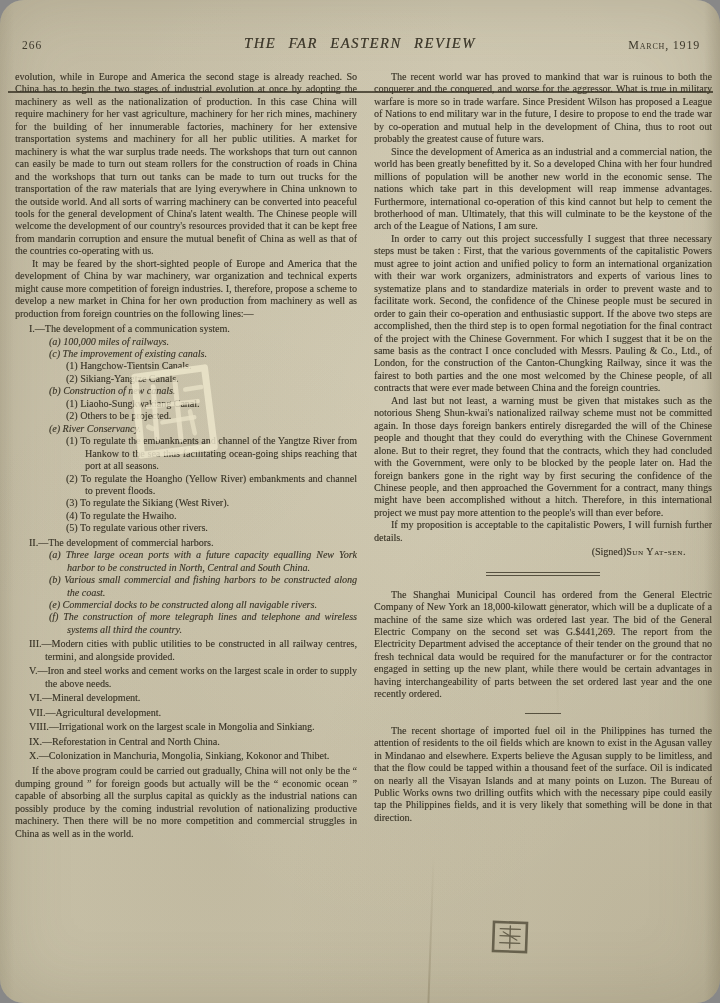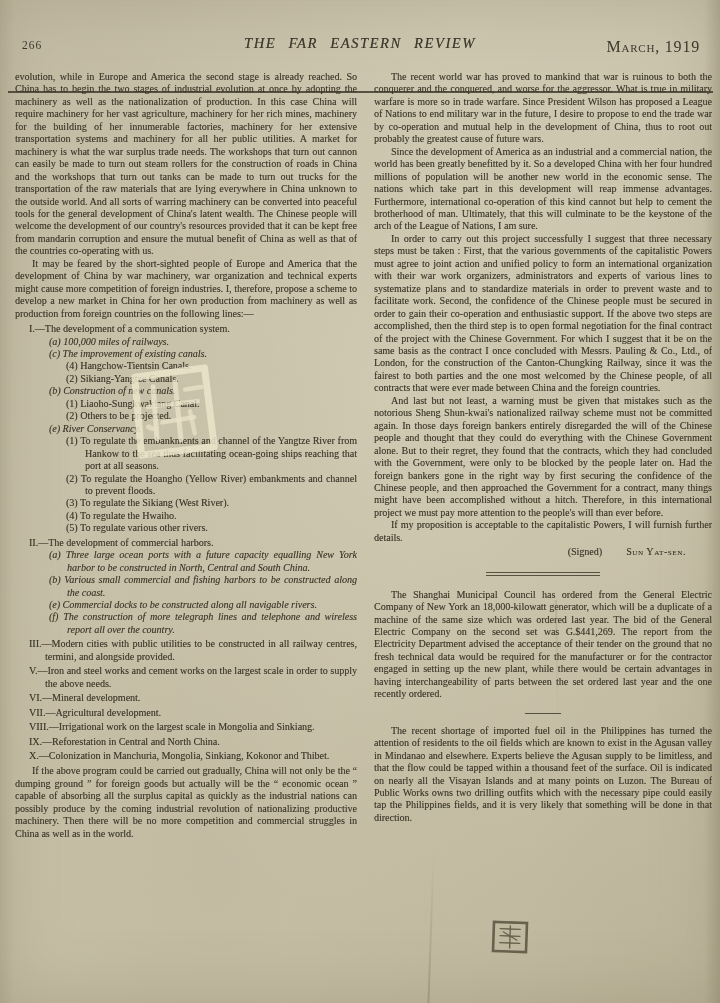--- a/index.html
+++ b/index.html
@@ -25,6 +25,7 @@
     box-shadow: inset 0 0 70px rgba(92,82,56,0.22);
     font-family:"Liberation Serif","DejaVu Serif",serif;
     color:var(--ink);
+    border-radius:24px;
   }
   .page *{box-sizing:border-box;}
   

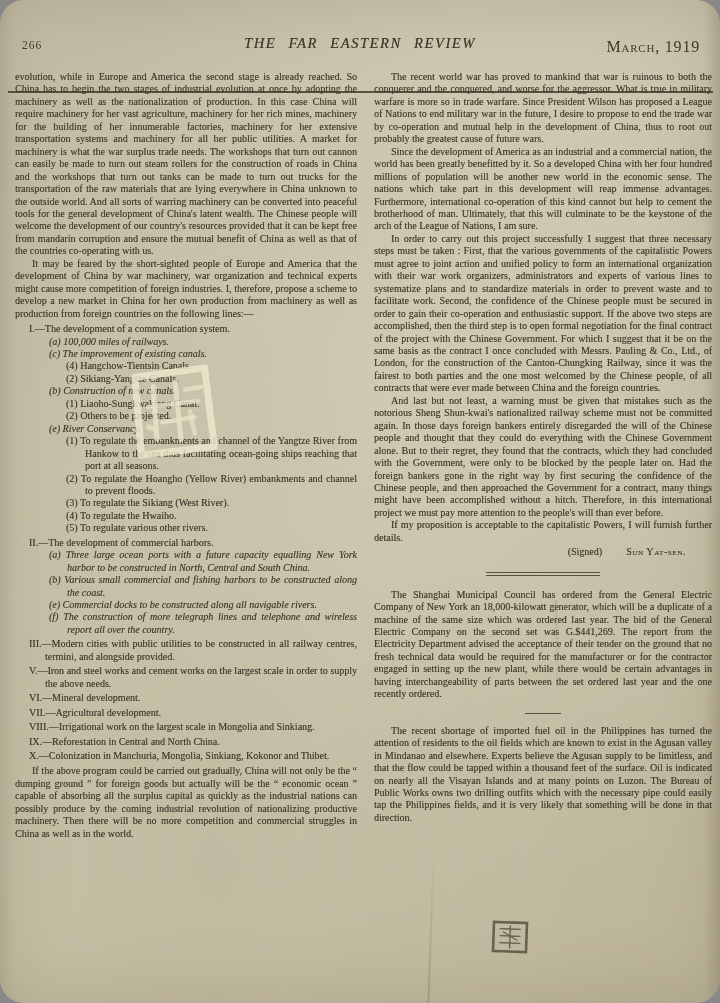--- a/index.html
+++ b/index.html
@@ -36,7 +36,7 @@
     font-style:italic;font-size:14.5px;letter-spacing:1.6px;word-spacing:7px;
     text-shadow:0.3px 0.3px 0.4px rgba(50,45,32,0.55);
   }
-  .issue-date{position:absolute;right:20px;top:10px;font-variant:small-caps;font-size:16px;letter-spacing:0.8px;}
+  .issue-date{position:absolute;right:20px;top:10px;font-variant:small-caps;font-size:12px;letter-spacing:0.8px;}
   .header-rule{position:absolute;top:63px;left:8px;right:7px;border-top:2px solid var(--rule);}
   
   .col{

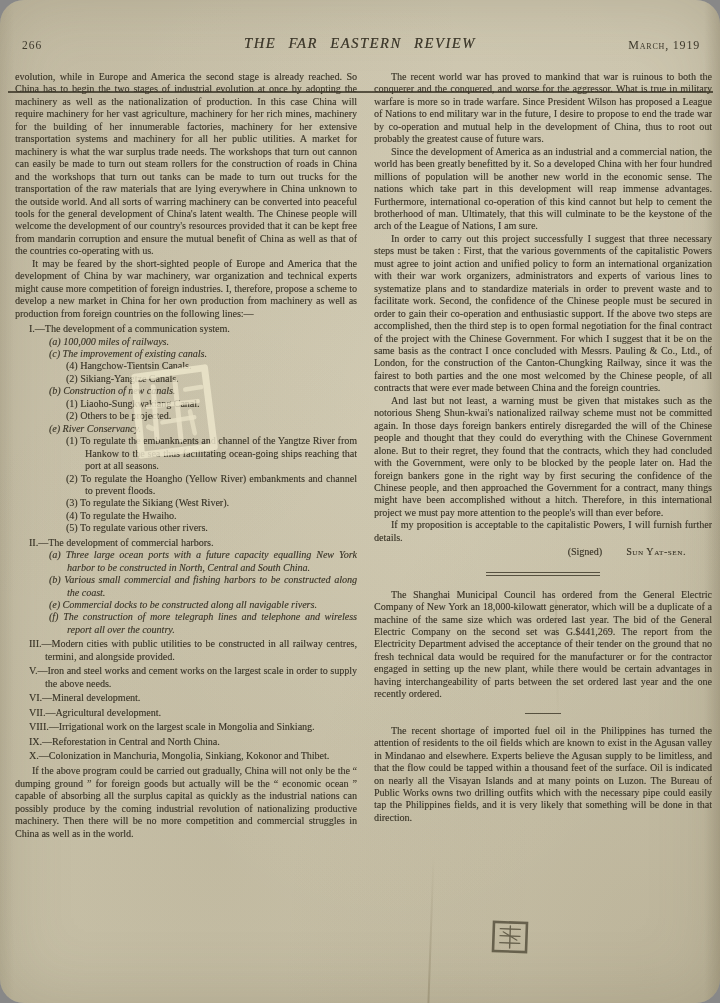--- a/index.html
+++ b/index.html
@@ -100,7 +100,7 @@
       <div class="li roman">I.—The development of a communication system.</div>
       <div class="li letter">(a) 100,000 miles of railways.</div>
       <div class="li letter">(c) The improvement of existing canals.</div>
-      <div class="li num">(4) Hangchow-Tientsin Canals.</div>
+      <div class="li num">(1) Hangchow-Tientsin Canals.</div>
       <div class="li num">(2) Sikiang-Yangtze Canals.</div>
       <div class="li letter">(b) Construction of new canals.</div>
       <div class="li num">(1) Liaoho-Sungkwakiang Canal.</div>

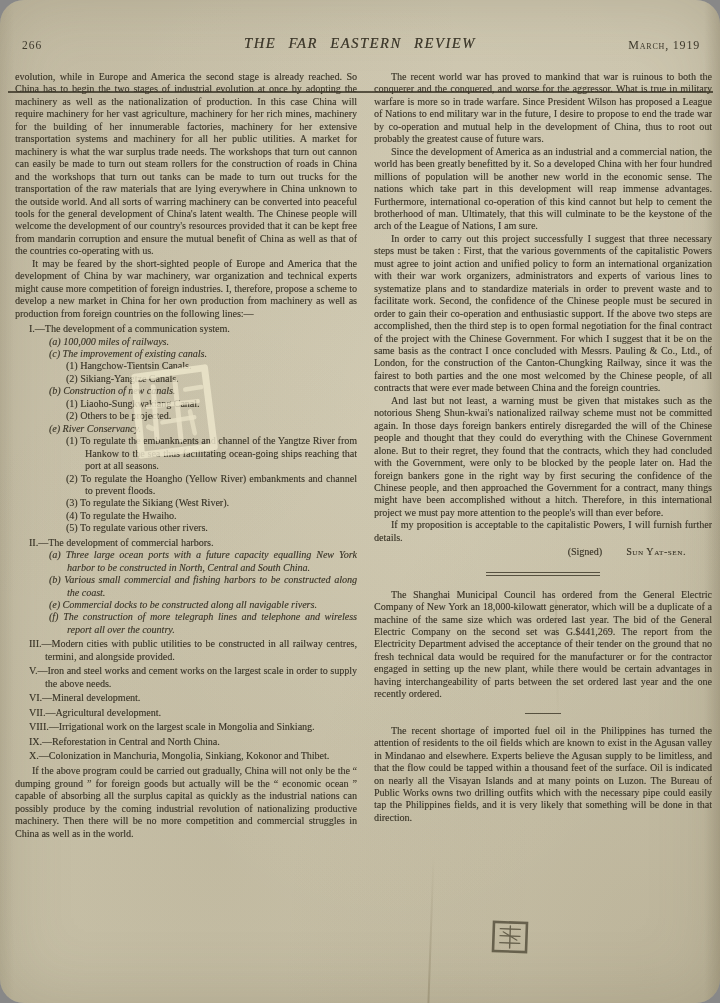--- a/index.html
+++ b/index.html
@@ -57,7 +57,7 @@
   .li.letter{padding-left:52px;text-indent:-18px;font-style:italic;}
   .li.num{padding-left:70px;text-indent:-19px;}
   
-  .sig-row{display:flex;justify-content:flex-end;gap:24px;padding-right:26px;margin-top:2px;}
+  .sig-row{display:flex;justify-content:flex-end;padding-right:26px;margin-top:2px;}
   .sig-name{font-variant:small-caps;letter-spacing:0.6px;}
   
   .divider-double{

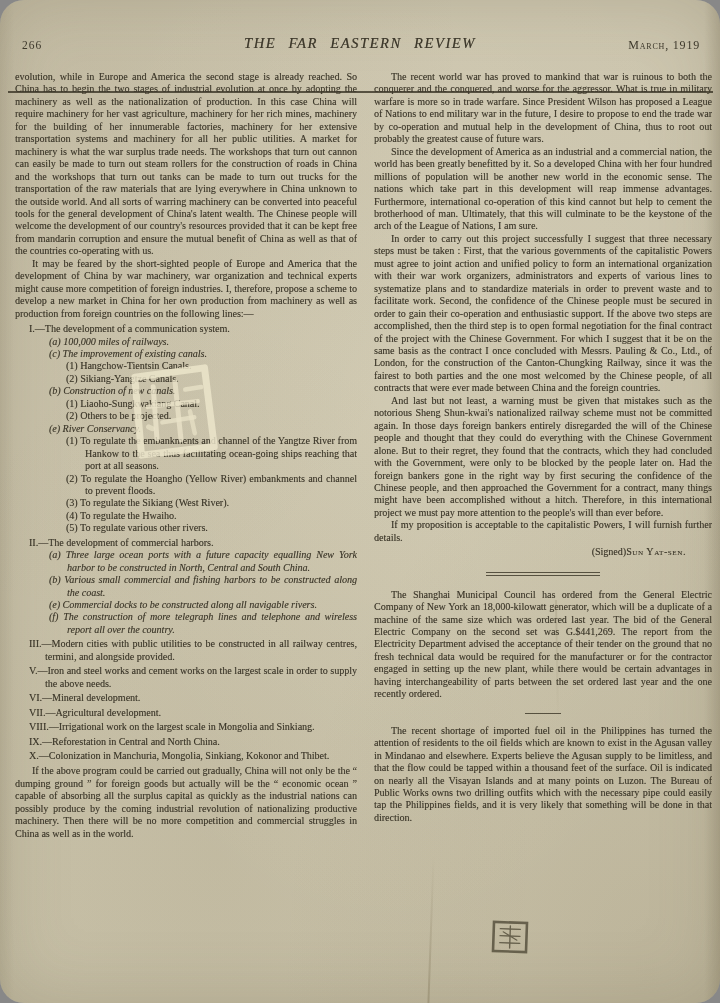--- a/index.html
+++ b/index.html
@@ -115,7 +115,7 @@
       <div class="li letter">(a) Three large ocean ports with a future capacity equalling New York harbor to be constructed in North, Central and South China.</div>
       <div class="li letter">(b) Various small commercial and fishing harbors to be constructed along the coast.</div>
       <div class="li letter">(e) Commercial docks to be constructed along all navigable rivers.</div>
-      <div class="li letter">(f) The construction of more telegraph lines and telephone and wireless report all over the country.</div>
+      <div class="li letter">(f) The construction of more telegraph lines and telephone and wireless systems all third the country.</div>
       <div class="li roman">III.—Modern cities with public utilities to be constructed in all railway centres, termini, and alongside provided.</div>
       <div class="li roman">V.—Iron and steel works and cement works on the largest scale in order to supply the above needs.</div>
       <div class="li roman">VI.—Mineral development.</div>

